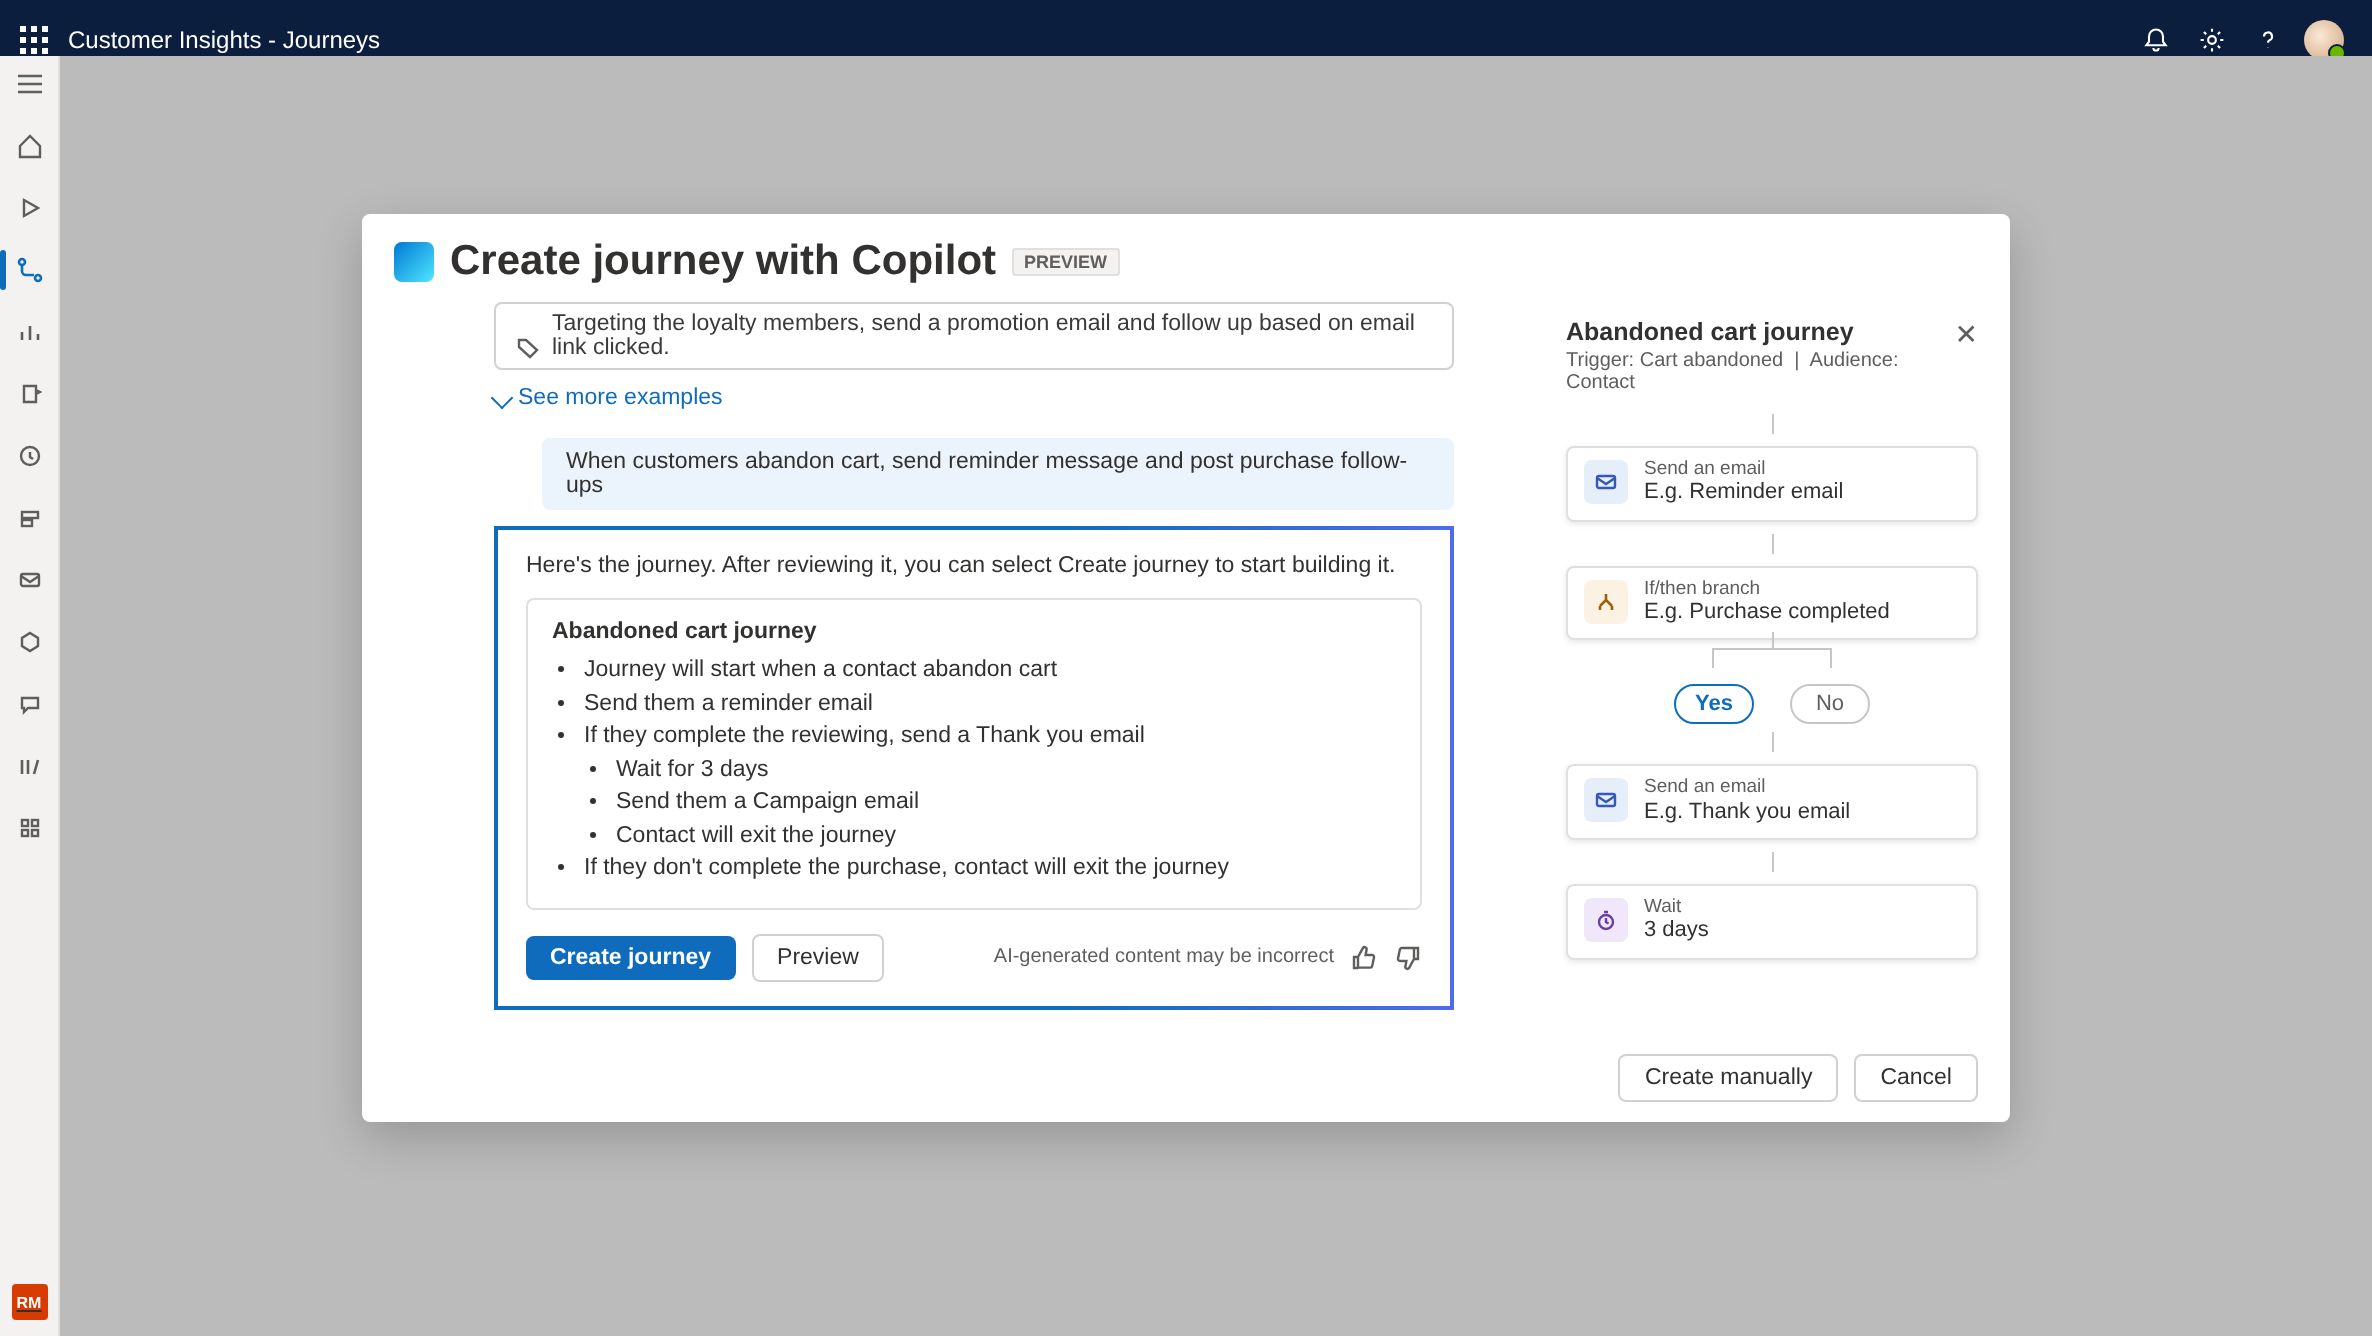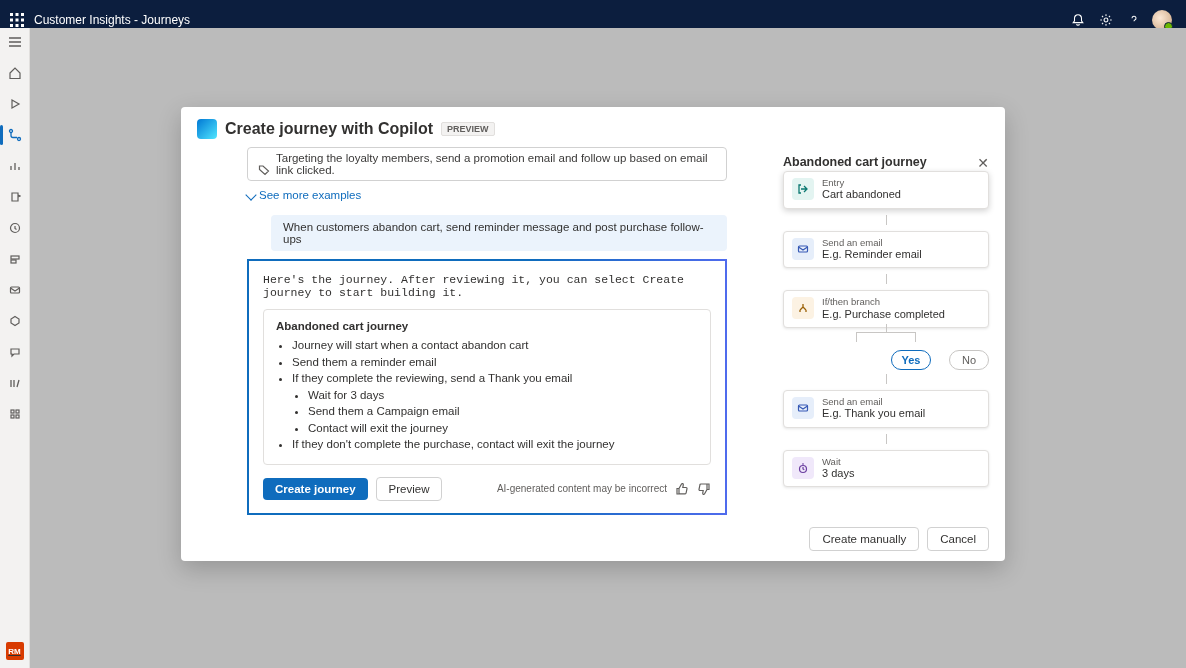--- a/index.html
+++ b/index.html
@@ -27,7 +27,7 @@
   .modal { position:absolute; top:107px; left:181px; width:824px; height:454px; background:#fff; border-radius:4px; box-shadow:0 8px 24px rgba(0,0,0,0.2); display:flex; flex-direction:column; overflow:hidden; }
   .modal-header { display:flex; align-items:center; padding:12px 16px 8px 16px; gap:8px; }
   .copilot-logo { width:20px; height:20px; border-radius:4px; background: linear-gradient(135deg, #0078d4, #50e6ff); }
-  .modal-title { font-size:16px; font-weight:600; }
+  .modal-title { font-size:21px; font-weight:600; }
   .preview-badge { font-size:9px; background:#f3f2f1; border:1px solid #e1dfdd; padding:1px 5px; border-radius:2px; font-weight:600; color:#605e5c;}
 
   .modal-body { display:flex; flex:1; overflow:hidden; }

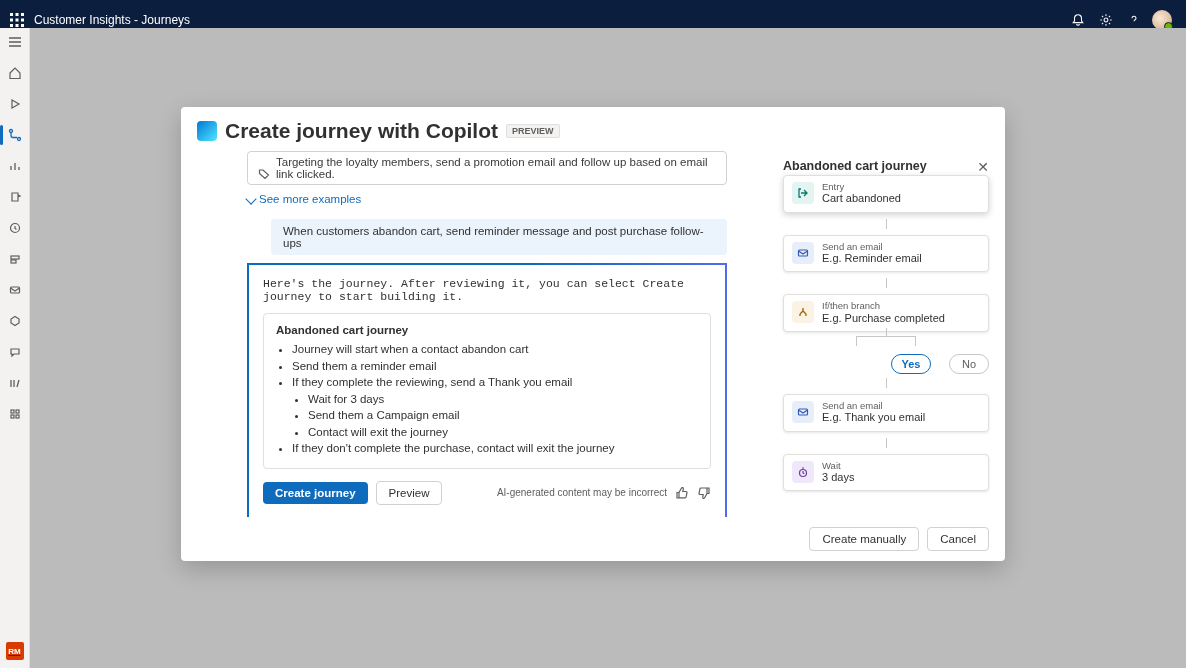--- a/index.html
+++ b/index.html
@@ -287,6 +287,9 @@
       <div class="preview-header">
         <div>
           <div class="preview-title">Abandoned cart journey</div>
+          <div class="preview-meta">
+            <span>Trigger:</span> <span>Cart abandoned</span> &nbsp;|&nbsp; <span>Audience:</span> <span>Contact</span>
+          </div>
         </div>
         <span class="close-x">✕</span>
       </div>

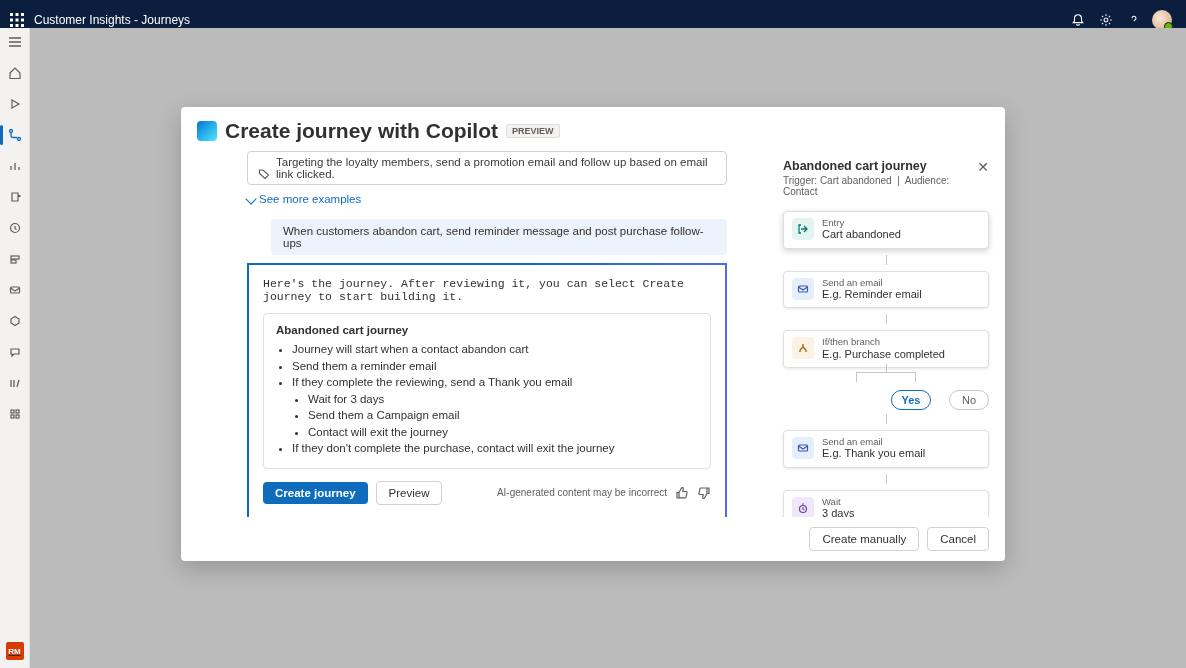--- a/index.html
+++ b/index.html
@@ -295,17 +295,6 @@
       </div>
 
       <div class="j-canvas">
-        <div class="j-node entry">
-          <span class="j-icon teal">
-              <svg width="12" height="12" viewBox="0 0 12 12" fill="none" stroke="#0b7871" stroke-width="1.3">
-                <path d="M7 3l3 3-3 3M10 6H4M4 2H2v8h2"></path>
-              </svg>
-            </span>
-          <div>
-            <div class="j-label-sm">Entry</div>
-            <div class="j-label-lg">Cart abandoned</div>
-          </div>
-        </div>
         <div class="connector"></div>
         <div class="j-node">
           <span class="j-icon blue">

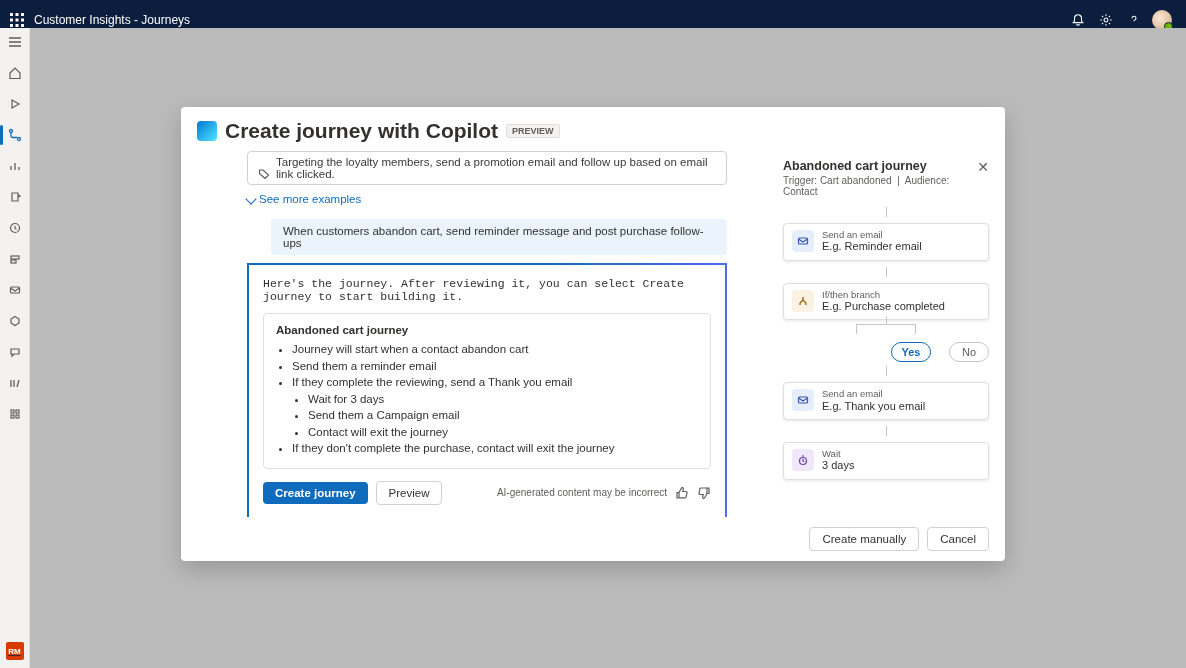--- a/index.html
+++ b/index.html
@@ -42,7 +42,7 @@
   .user-bubble { align-self:flex-end; background:#ebf3fc; border-radius:4px; padding:6px 12px; font-size:11.5px; color:#323130; margin-top:14px; max-width: 95%; }
 
   .copilot-card { border:2px solid; border-image: linear-gradient(90deg, #0f6cbd 0%, #0f6cbd 60%, #4f6bed 100%) 1; padding:12px 14px 12px 14px; margin-top:8px; background:#fff; position:relative; }
-  .copilot-intro { font-size:11.5px; margin-bottom:10px;font-family:Liberation Mono, monospace; }
+  .copilot-intro { font-size:11.5px; margin-bottom:10px; }
   .journey-summary { border:1px solid #e1dfdd; border-radius:4px; padding:10px 12px; font-size:11.5px; }
   .journey-summary .jtitle { font-weight:600; margin-bottom:6px; }
   .journey-summary ul { padding-left:16px; list-style-type: disc; }

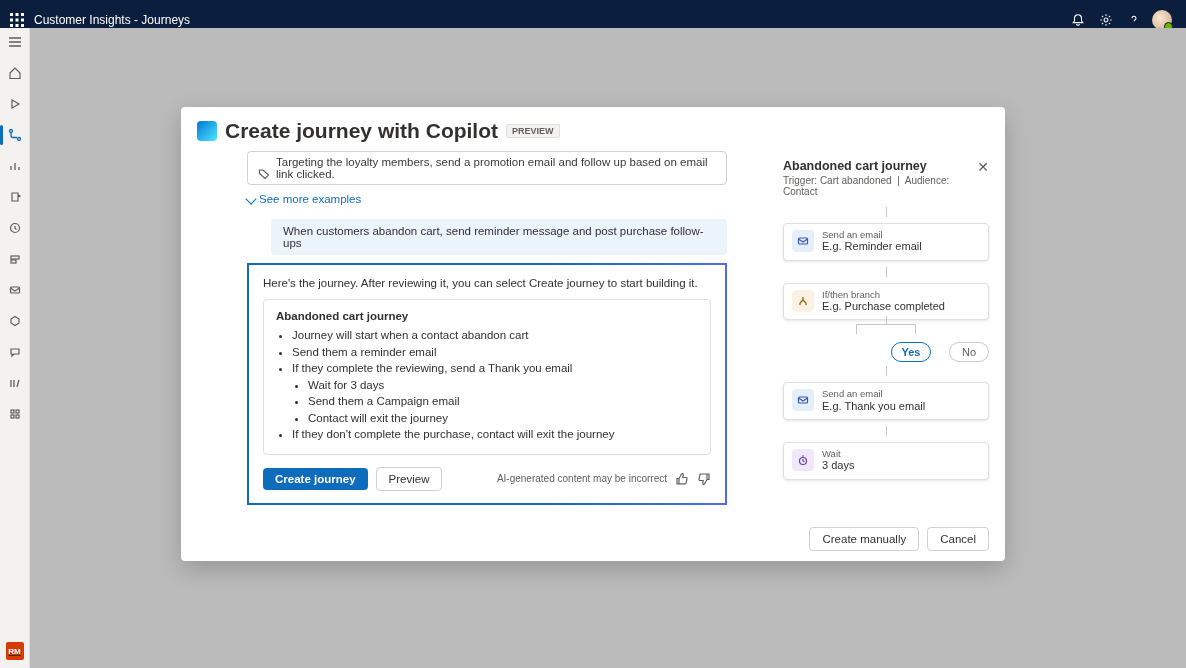--- a/index.html
+++ b/index.html
@@ -75,7 +75,7 @@
   .j-label-lg { font-size:11px; color:#323130; font-weight:400; line-height:1.2; }
   .connector { width:1px; height:10px; background:#c8c6c4; margin: -4px auto 6px auto; }
 
-  .yn-row { display:flex; justify-content:flex-end; gap:18px; margin:4px 0 10px 0; position:relative;}
+  .yn-row { display:flex; justify-content:center; gap:18px; margin:4px 0 10px 0; position:relative;}
   .yn-pill { width:40px; text-align:center; padding:3px 0; border-radius:12px; font-size:11px; background:#fff;}
   .yn-pill.yes { border:1.5px solid #0f6cbd; color:#0f6cbd; font-weight:600; }
   .yn-pill.no { border:1px solid #c8c6c4; color:#605e5c; }

